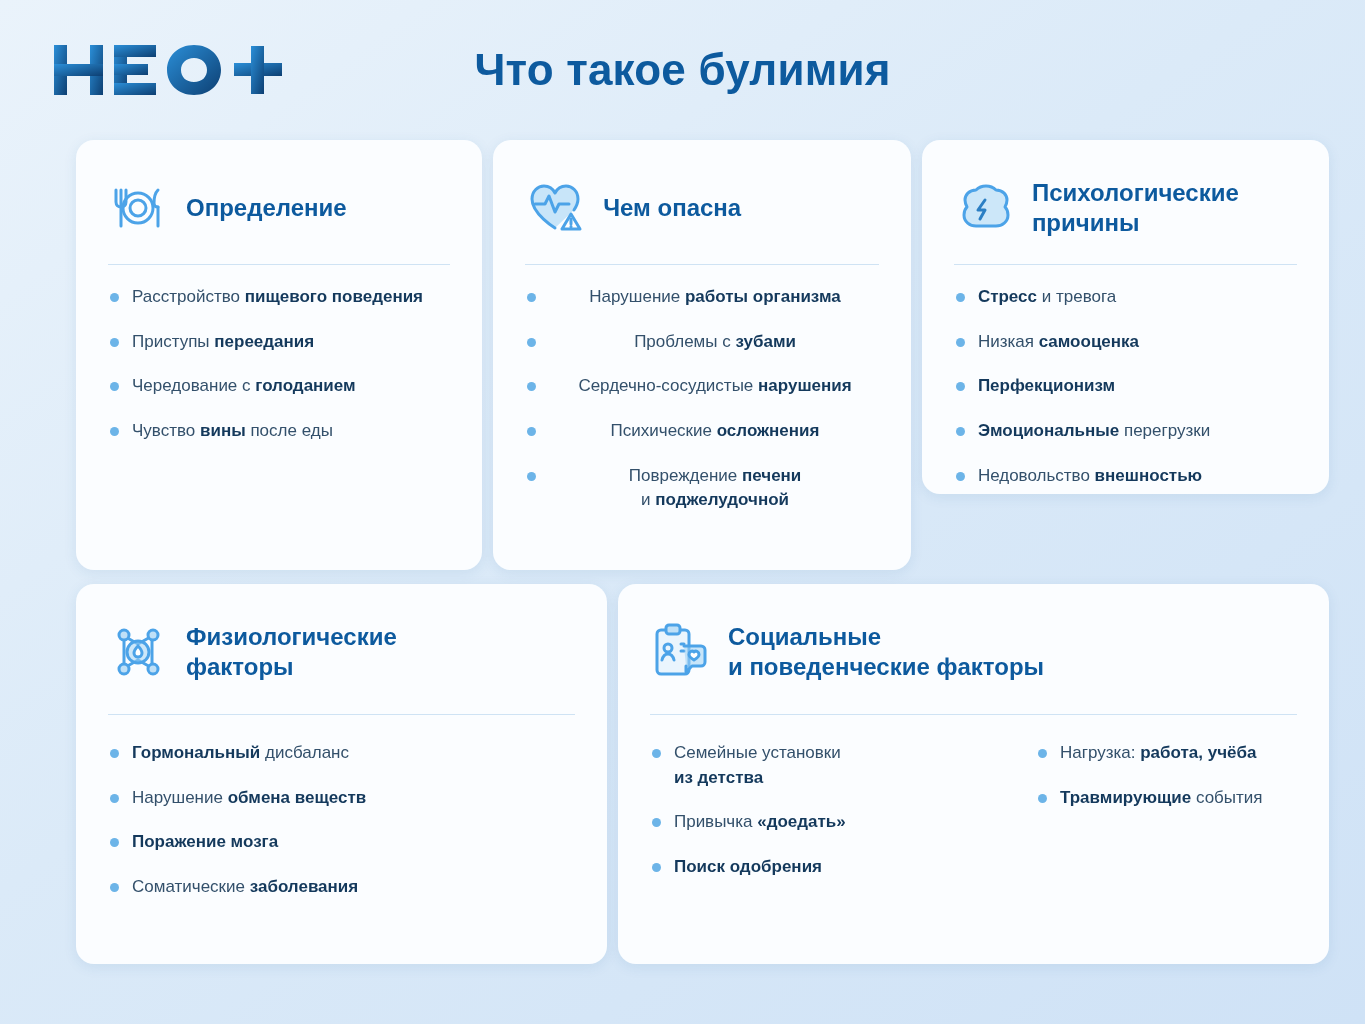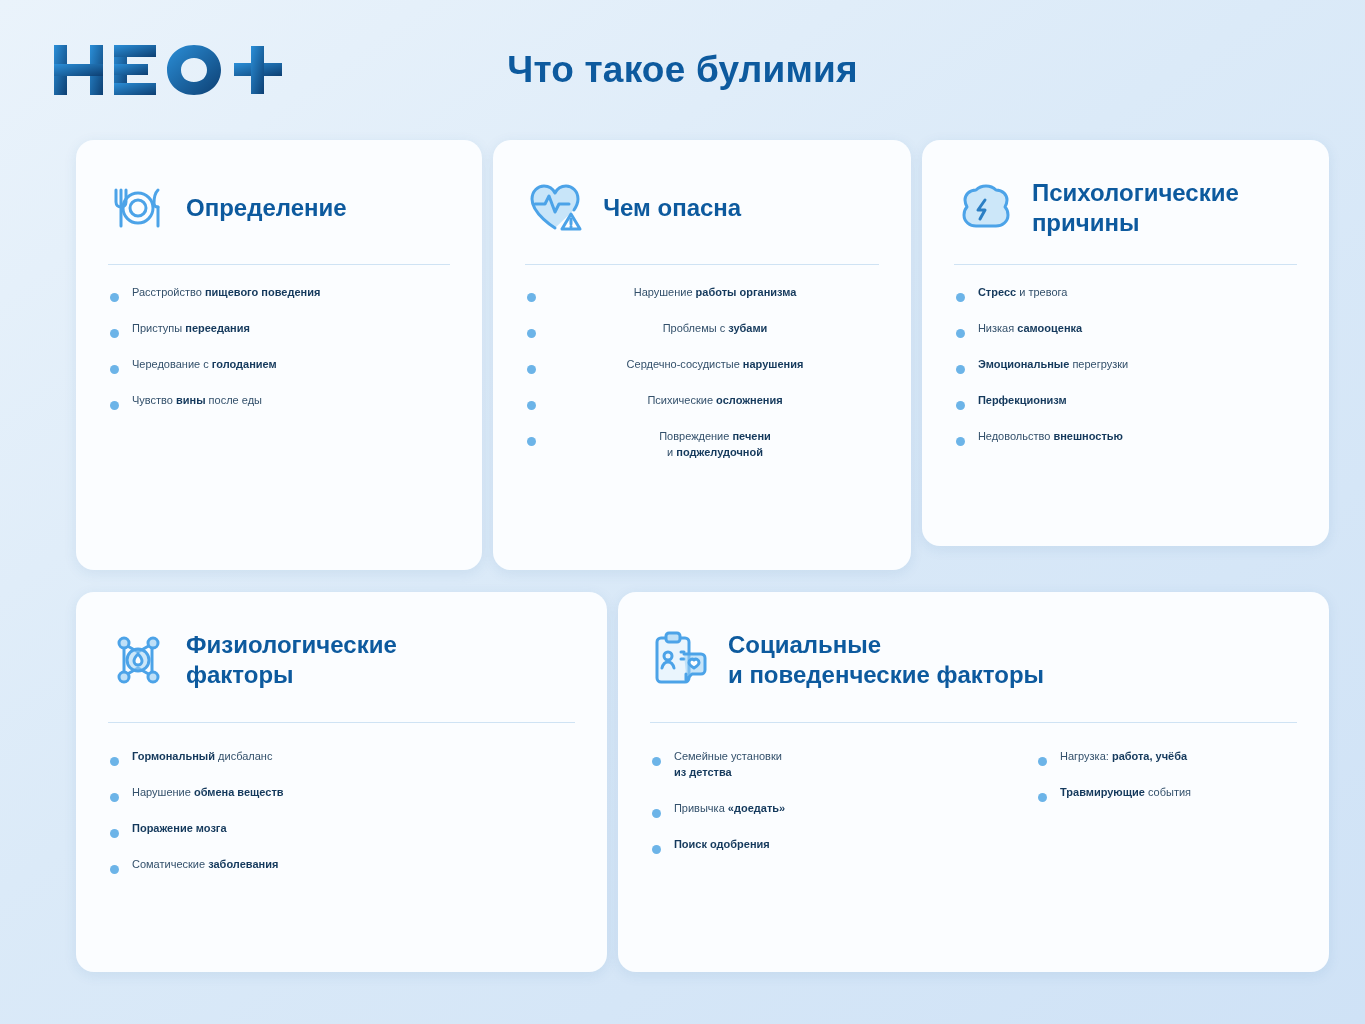--- a/index.html
+++ b/index.html
@@ -34,7 +34,7 @@
     position: absolute;
     left: 0; right: 0;
     text-align: center;
-    font-size: 37px;
+    font-size: 44px;
     font-weight: bold;
     color: #0d5a9e;
     letter-spacing: .2px;

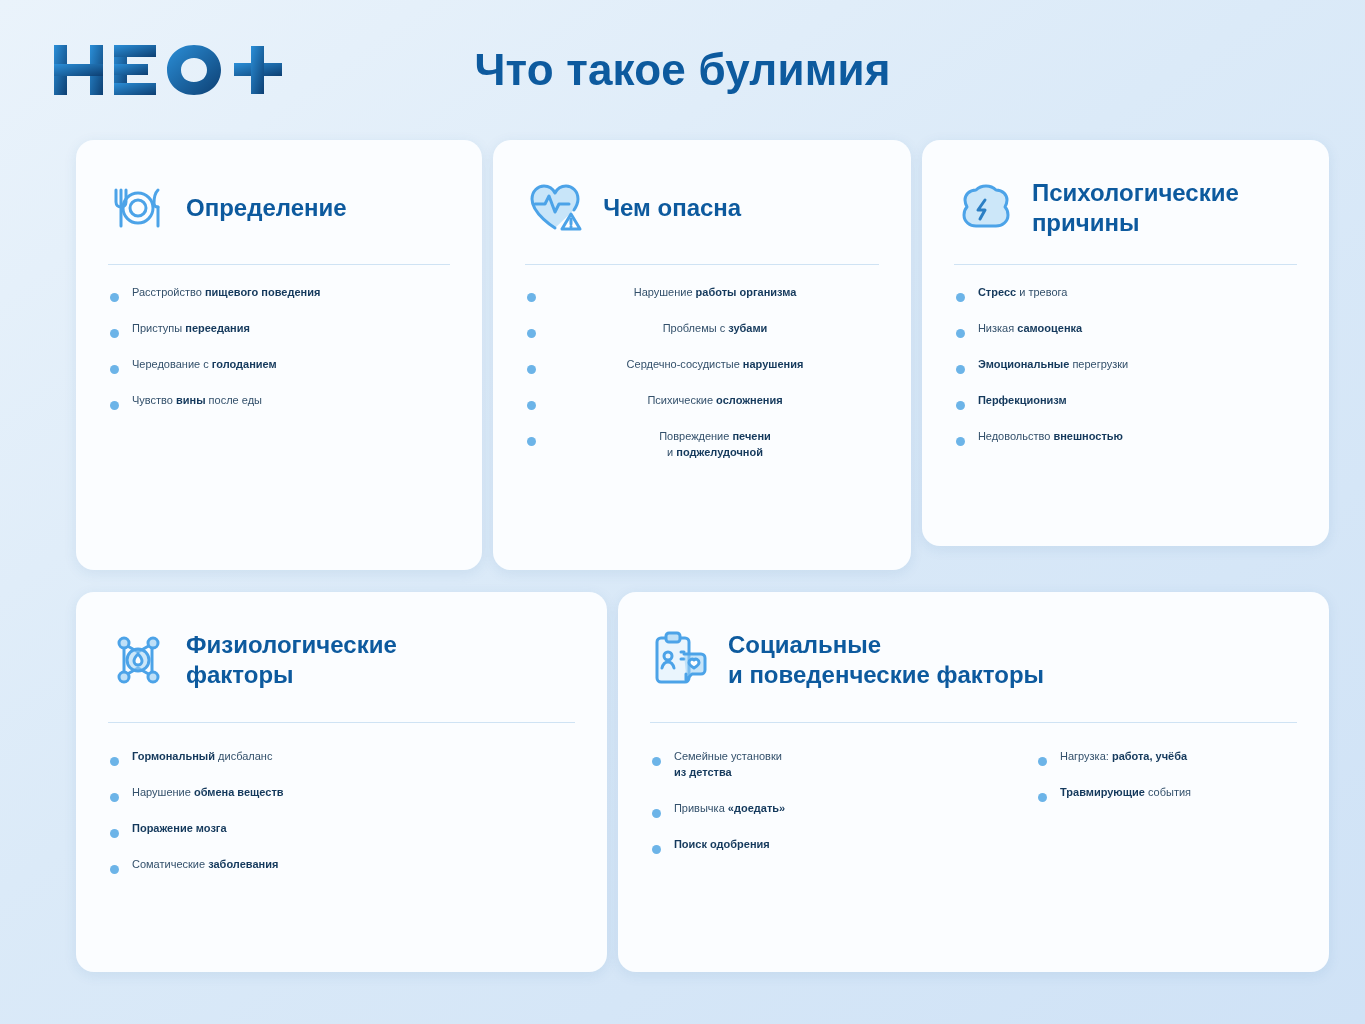--- a/index.html
+++ b/index.html
@@ -56,7 +56,7 @@
   }
   .card.c1 { width: 420px; height: 430px; }
   .card.c2 { width: 432px; height: 430px; text-align: center; }
-  .card.c3 { width: 421px; height: 406px; }
+  .card.c3 { width: 421px; height: 354px; }
   .card.c4 { width: 549px; height: 380px; }
   .card.c5 { width: 736px; height: 380px; }
 

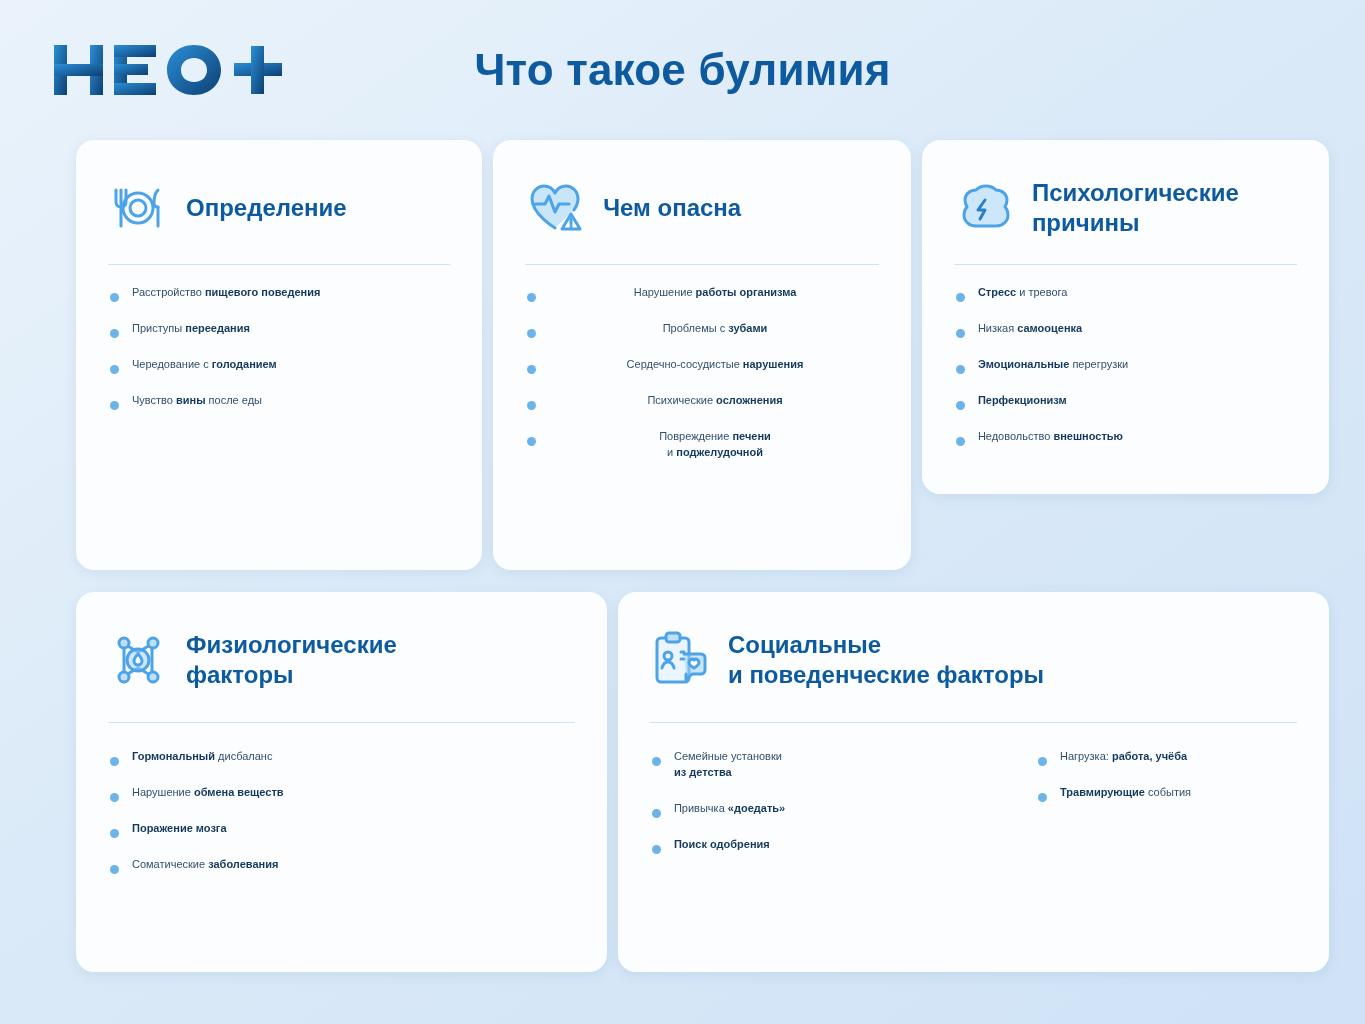--- a/index.html
+++ b/index.html
@@ -86,7 +86,7 @@
     position: relative;
     padding-left: 26px;
     margin-bottom: 20px;
-    font-size: 11px;
+    font-size: 17px;
     color: #33506b;
     line-height: 1.45;
   }

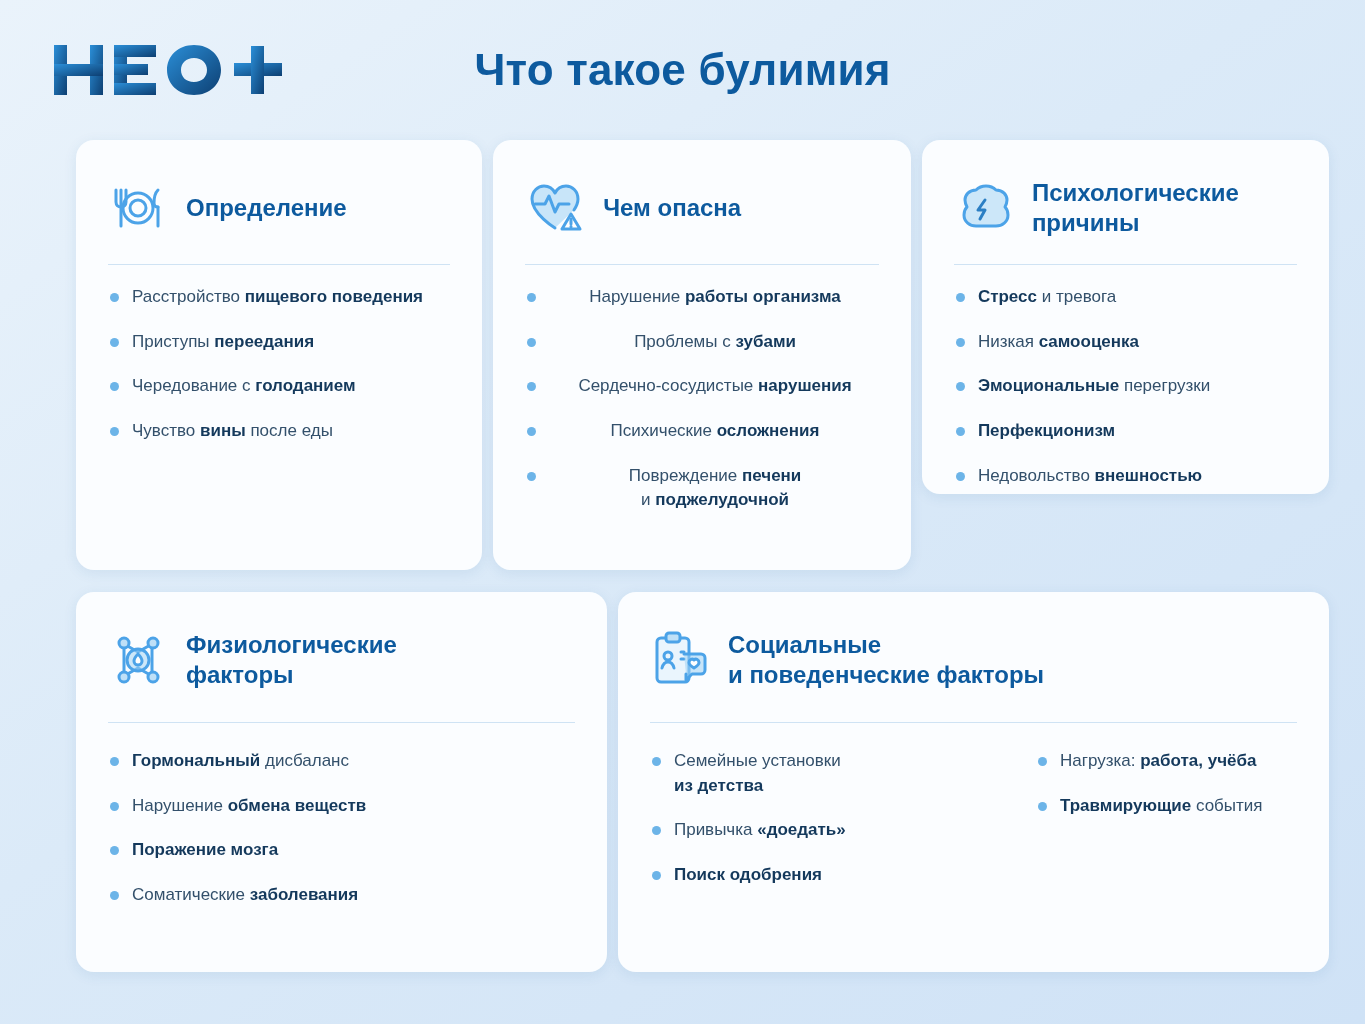--- a/index.html
+++ b/index.html
@@ -198,8 +198,8 @@
       <ul class="items">
           <li><b>Стресс</b> и тревога</li>
           <li>Низкая <b>самооценка</b></li>
+          <li><b>Перфекционизм</b></li>
           <li><b>Эмоциональные</b> перегрузки</li>
-          <li><b>Перфекционизм</b></li>
           <li>Недовольство <b>внешностью</b></li>
         </ul>
     </div>

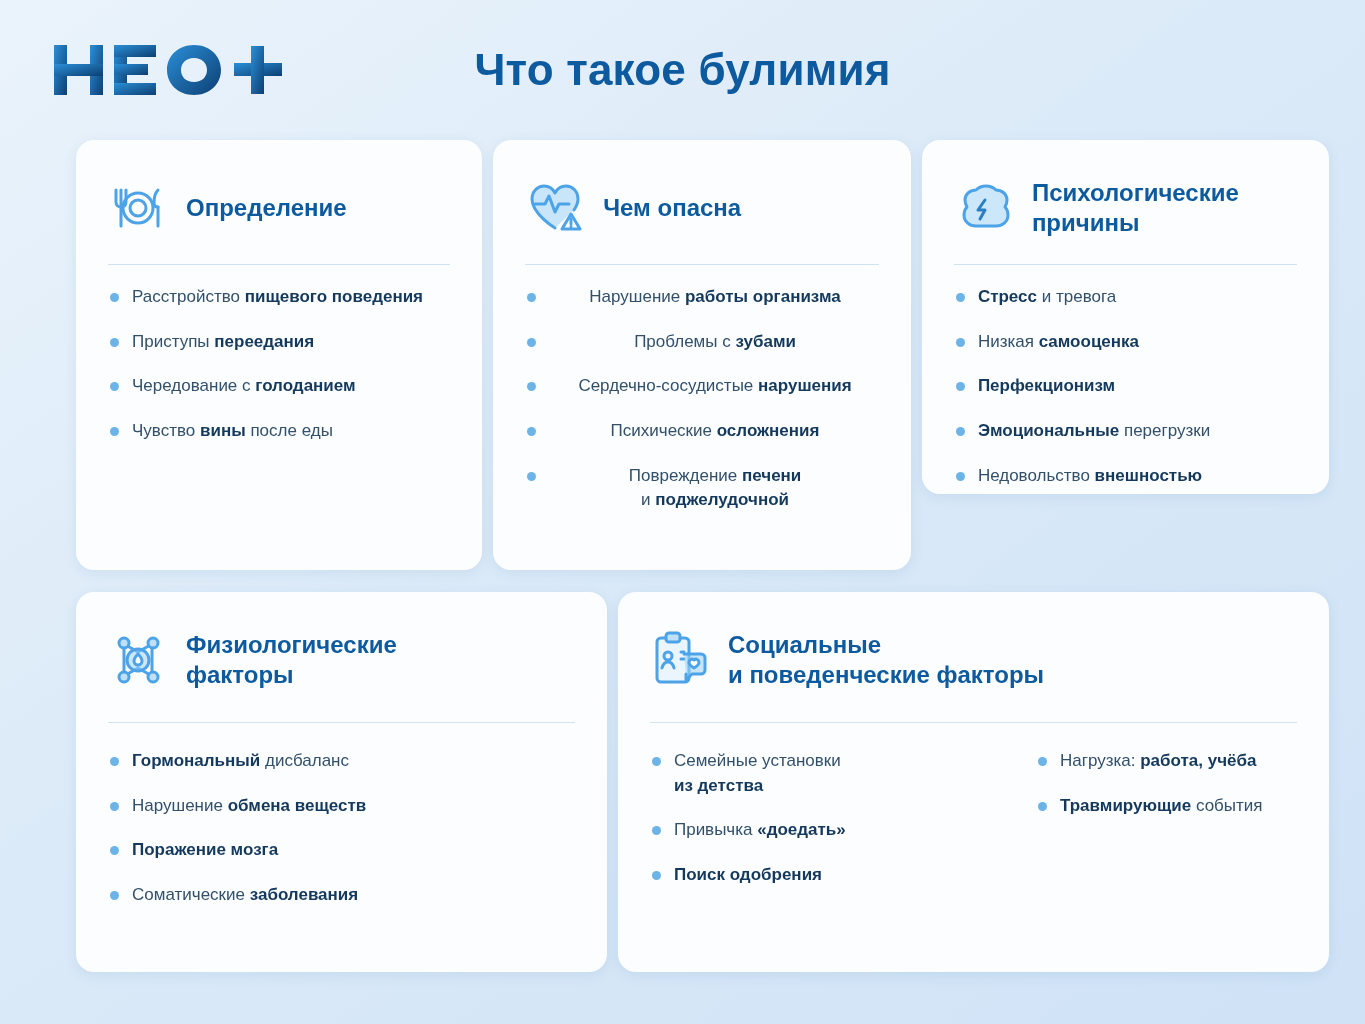--- a/index.html
+++ b/index.html
@@ -46,7 +46,7 @@
     gap: 11px;
     padding-left: 40px;
   }
-  .row.row2 { margin-top: 22px; }
+  .row.row2 { margin-top: 14px; }
 
   .card {
     background: #fbfdff;

